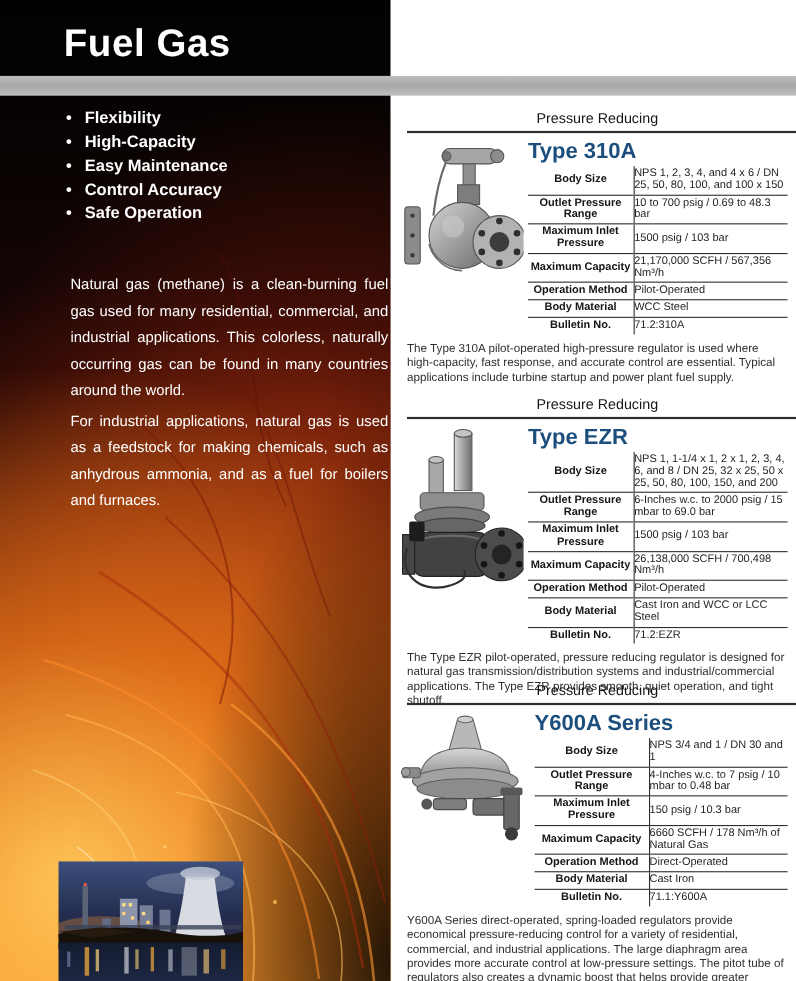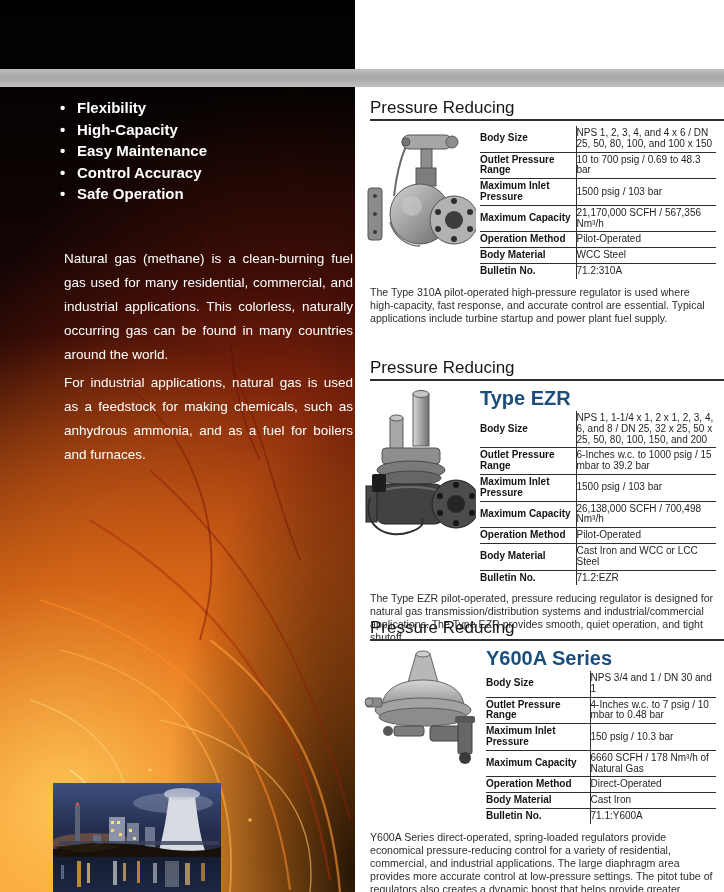--- a/index.html
+++ b/index.html
@@ -82,6 +82,7 @@
       <circle cx="250" cy="820" r="1.8" fill="#ffc25e" opacity="0.8"></circle>
     </svg>
 
+    <h1 class="fg-title">Fuel Gas</h1>
 
     <ul class="bullets">
       <li>Flexibility</li>

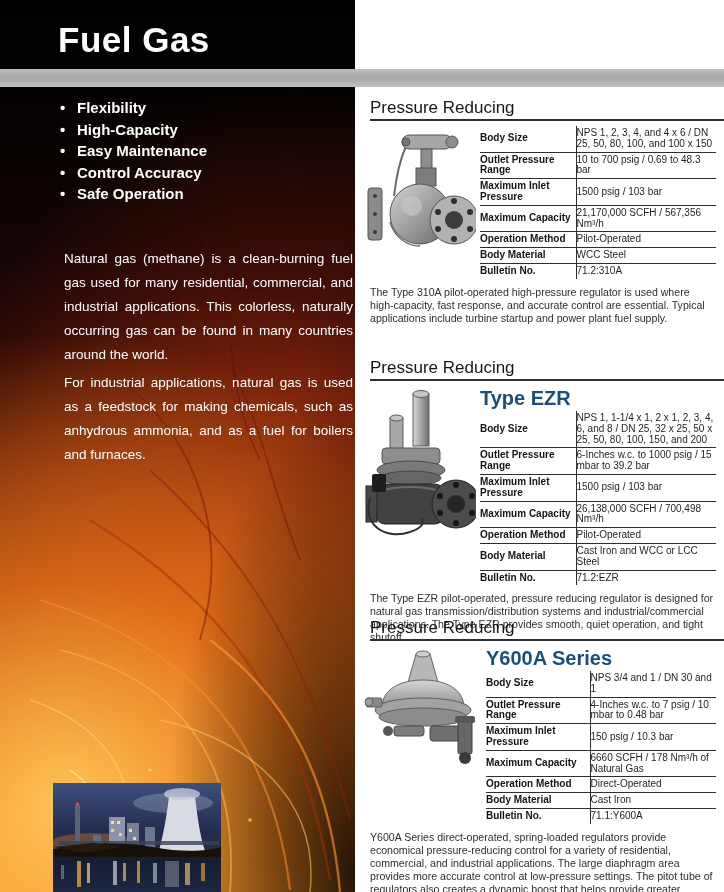--- a/index.html
+++ b/index.html
@@ -45,7 +45,7 @@
   
   .section{ position:absolute; left:370px; width:346px; }
   .sec1{ top:100px; } .sec2{ top:360px; } .sec3{ top:620px; }
-  .cat-heading{ text-align:left; font-size:17px; color:#161616; line-height:16px; }
+  .cat-heading{ text-align:center; font-size:13px; color:#161616; line-height:16px; }
   .rule{ border-top:2px solid #2e2e2e; margin-top:3px; margin-right:-8px; }
   .product-row{ display:flex; align-items:flex-start; margin-top:5px; }
   .product-image{ flex:0 0 112px; margin-left:-6px; }

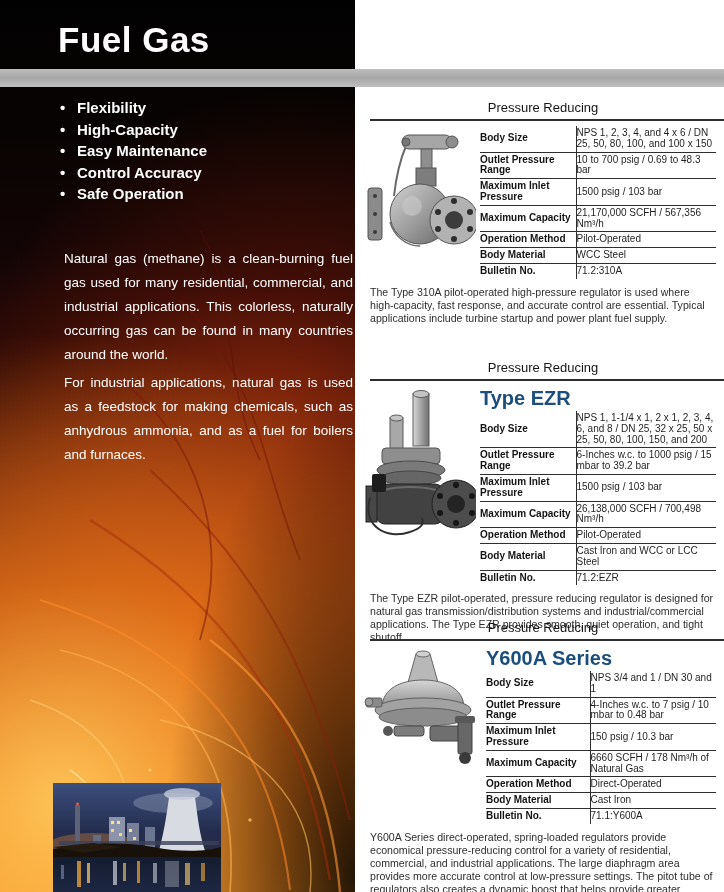--- a/index.html
+++ b/index.html
@@ -180,6 +180,7 @@
         </svg>
       </div>
       <div class="product-info">
+        <h2 class="product-title">Type 310A</h2>
         <table class="spec">
           <tbody>
               <tr>

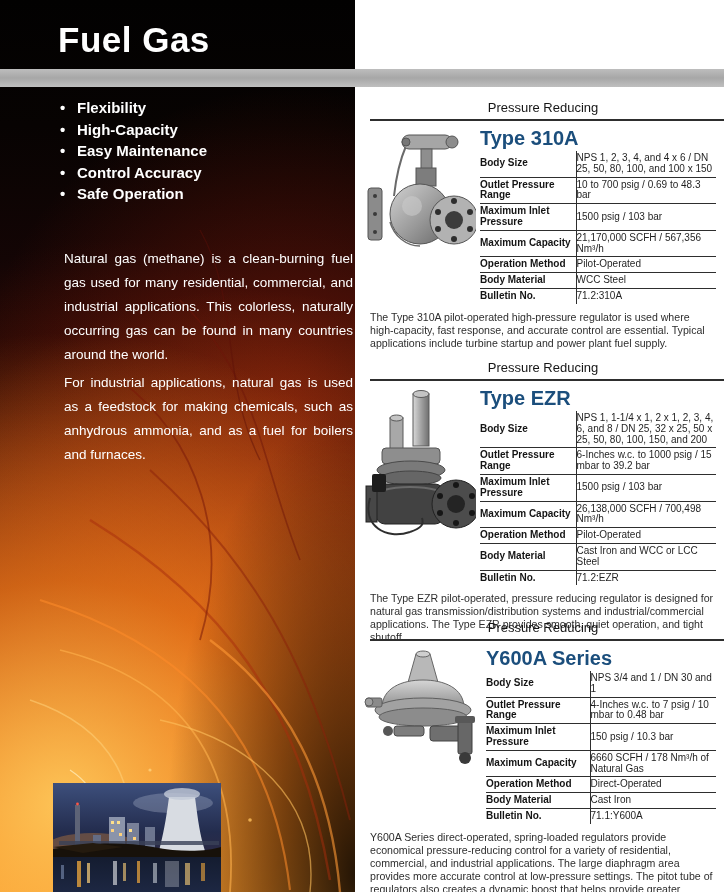--- a/index.html
+++ b/index.html
@@ -53,7 +53,7 @@
   .product-title{ color:#1b4e7c; font-size:20px; font-weight:bold; line-height:22px; margin:1px 0 2px 0; }
   table.spec{ border-collapse:collapse; width:100%; table-layout:fixed; }
   table.spec td{ font-size:10px; line-height:10.8px; vertical-align:middle; padding:2px 0; }
-  td.sl{ width:96px; text-align:left; font-weight:bold; color:#141414; padding-right:5px; }
+  td.sl{ width:96px; text-align:center; font-weight:bold; color:#141414; padding-right:5px; }
   .sec3 td.sl{ width:104px; }
   td.sv{ border-left:1.4px solid #2e2e2e; padding-left:5px; color:#1f1f1f; }
   table.spec tr + tr td{ border-top:1.2px solid #2e2e2e; }

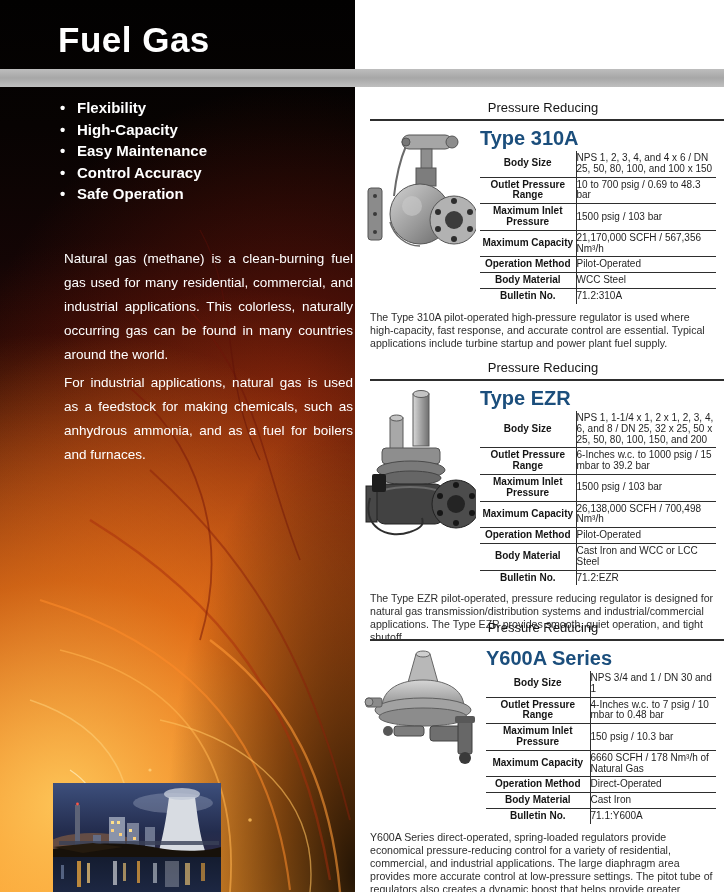--- a/index.html
+++ b/index.html
@@ -264,7 +264,7 @@
               </tr>
           <tr>
                 <td class="sl">Outlet Pressure Range</td>
-                <td class="sv">6-Inches w.c. to 1000 psig / 15 mbar to 39.2 bar</td>
+                <td class="sv">6-Inches w.c. to 2000 psig / 15 mbar to 69.0 bar</td>
               </tr>
           <tr>
                 <td class="sl">Maximum Inlet Pressure</td>

